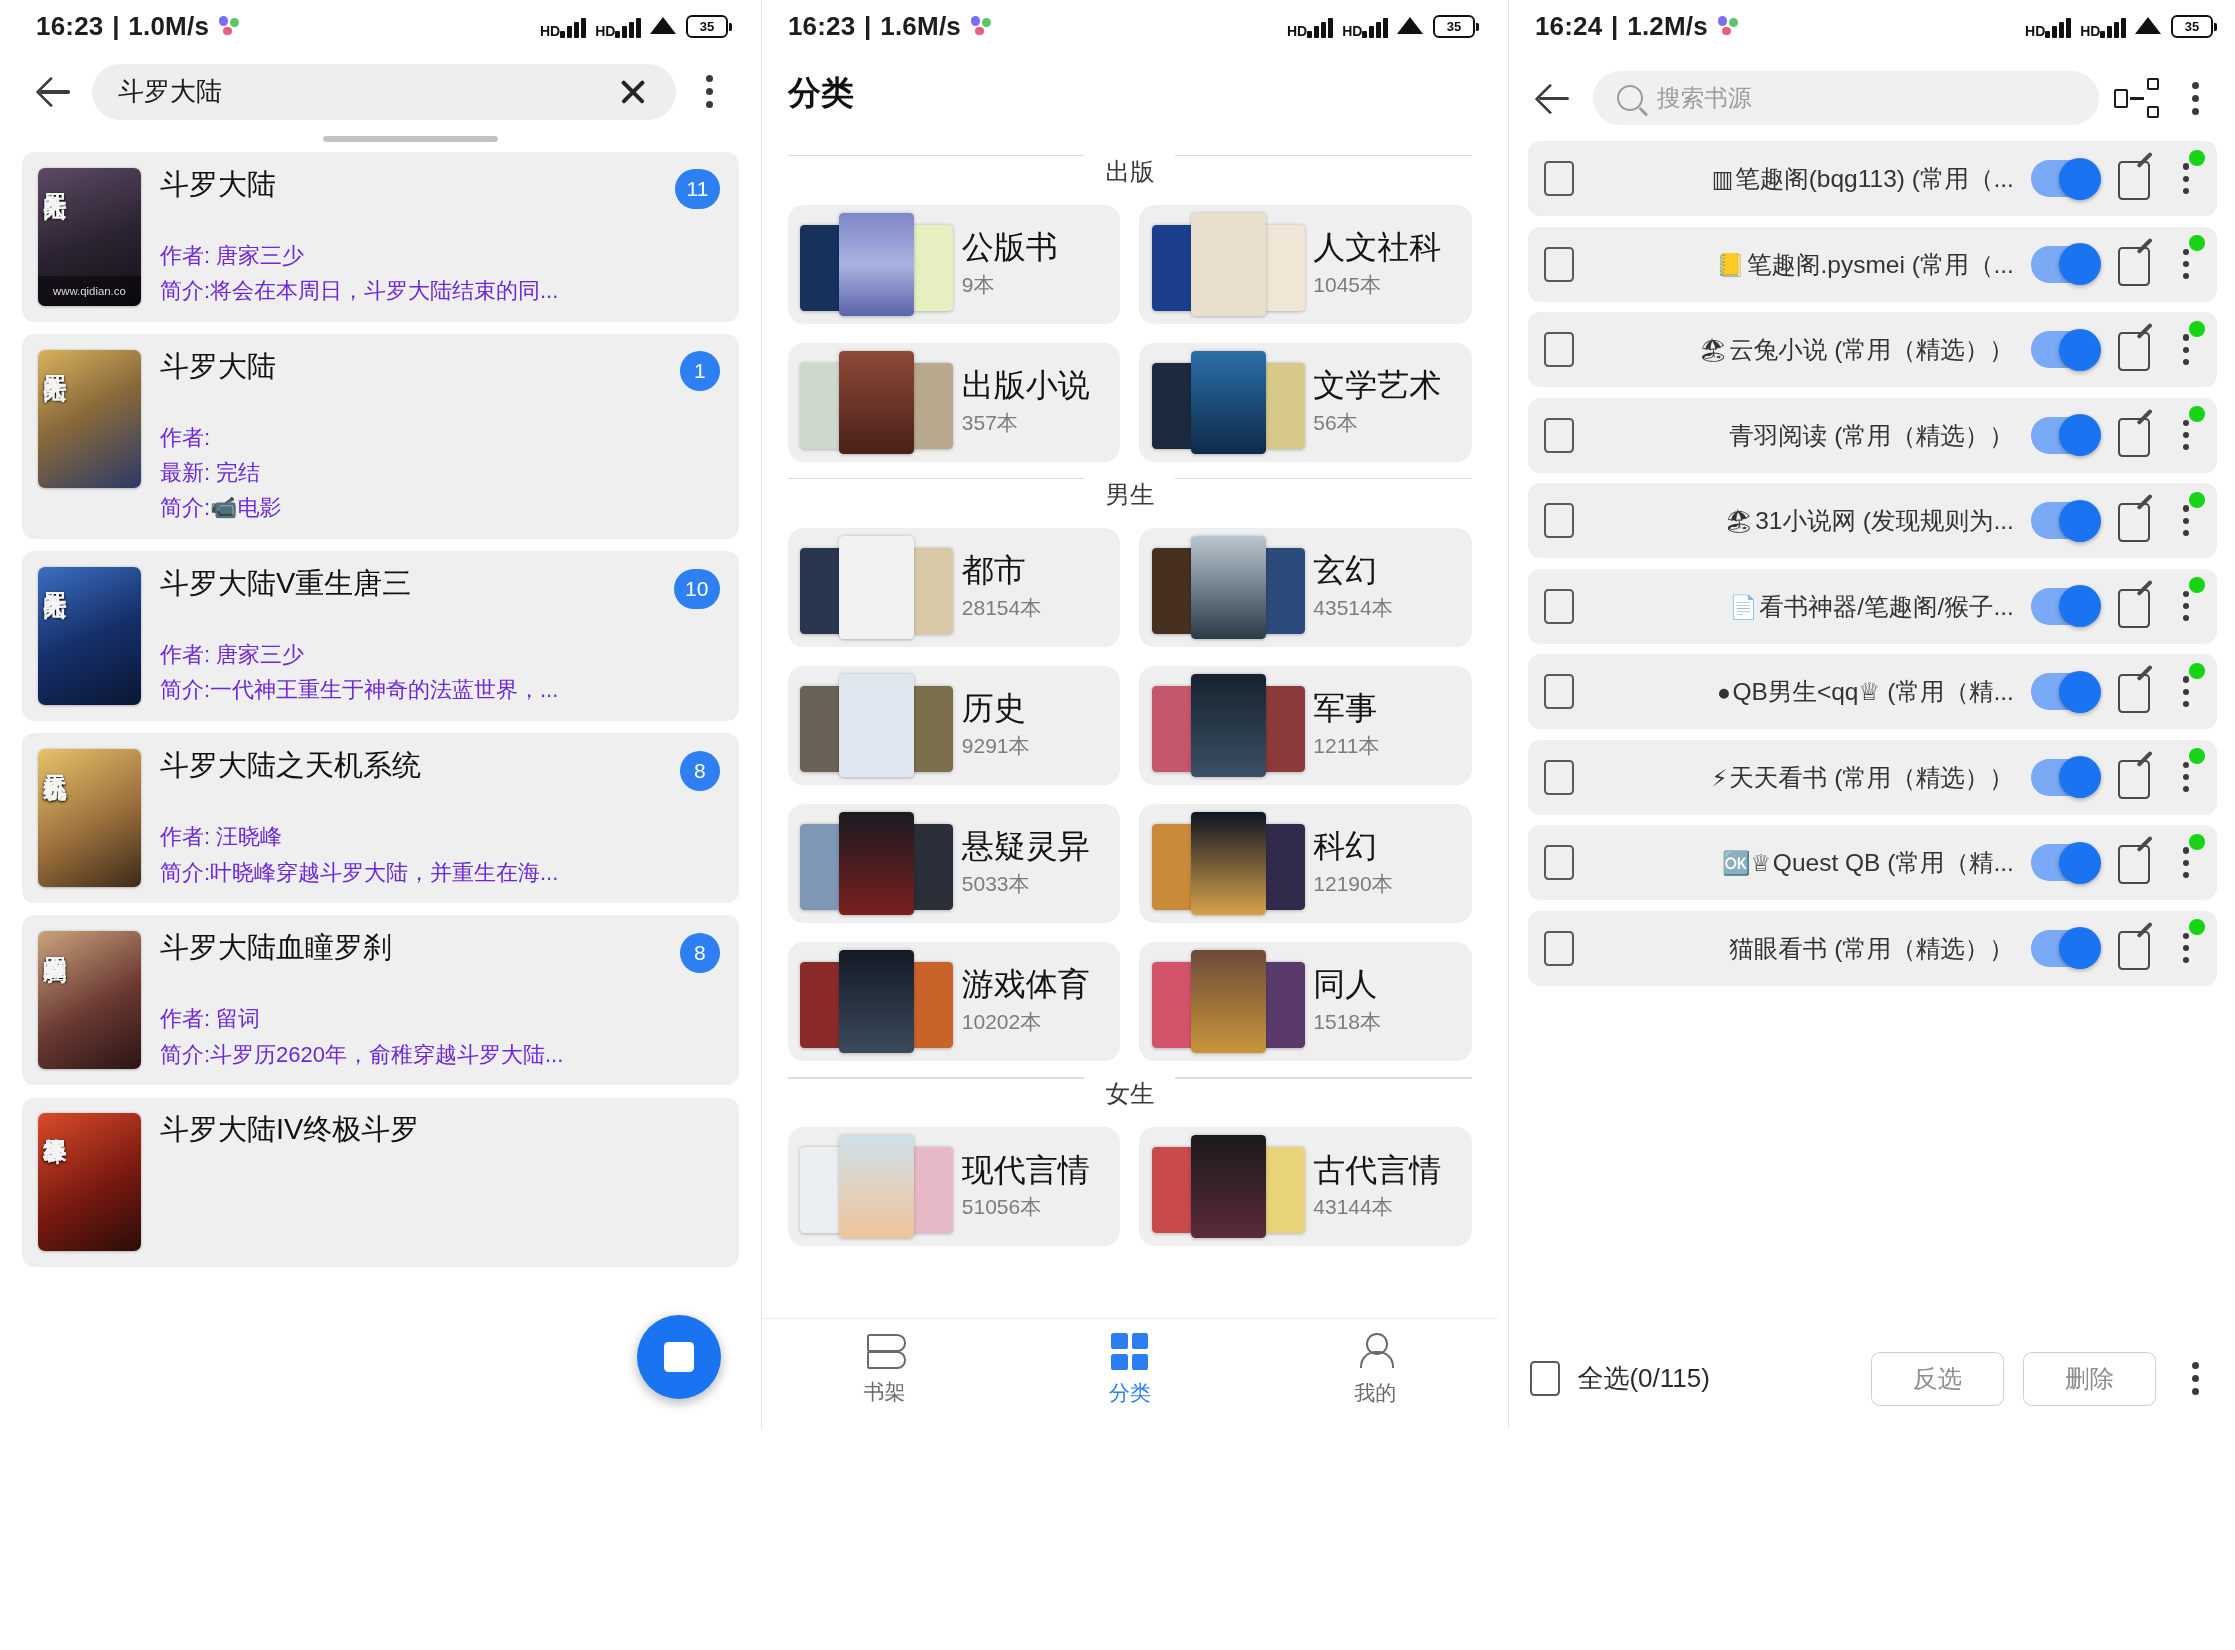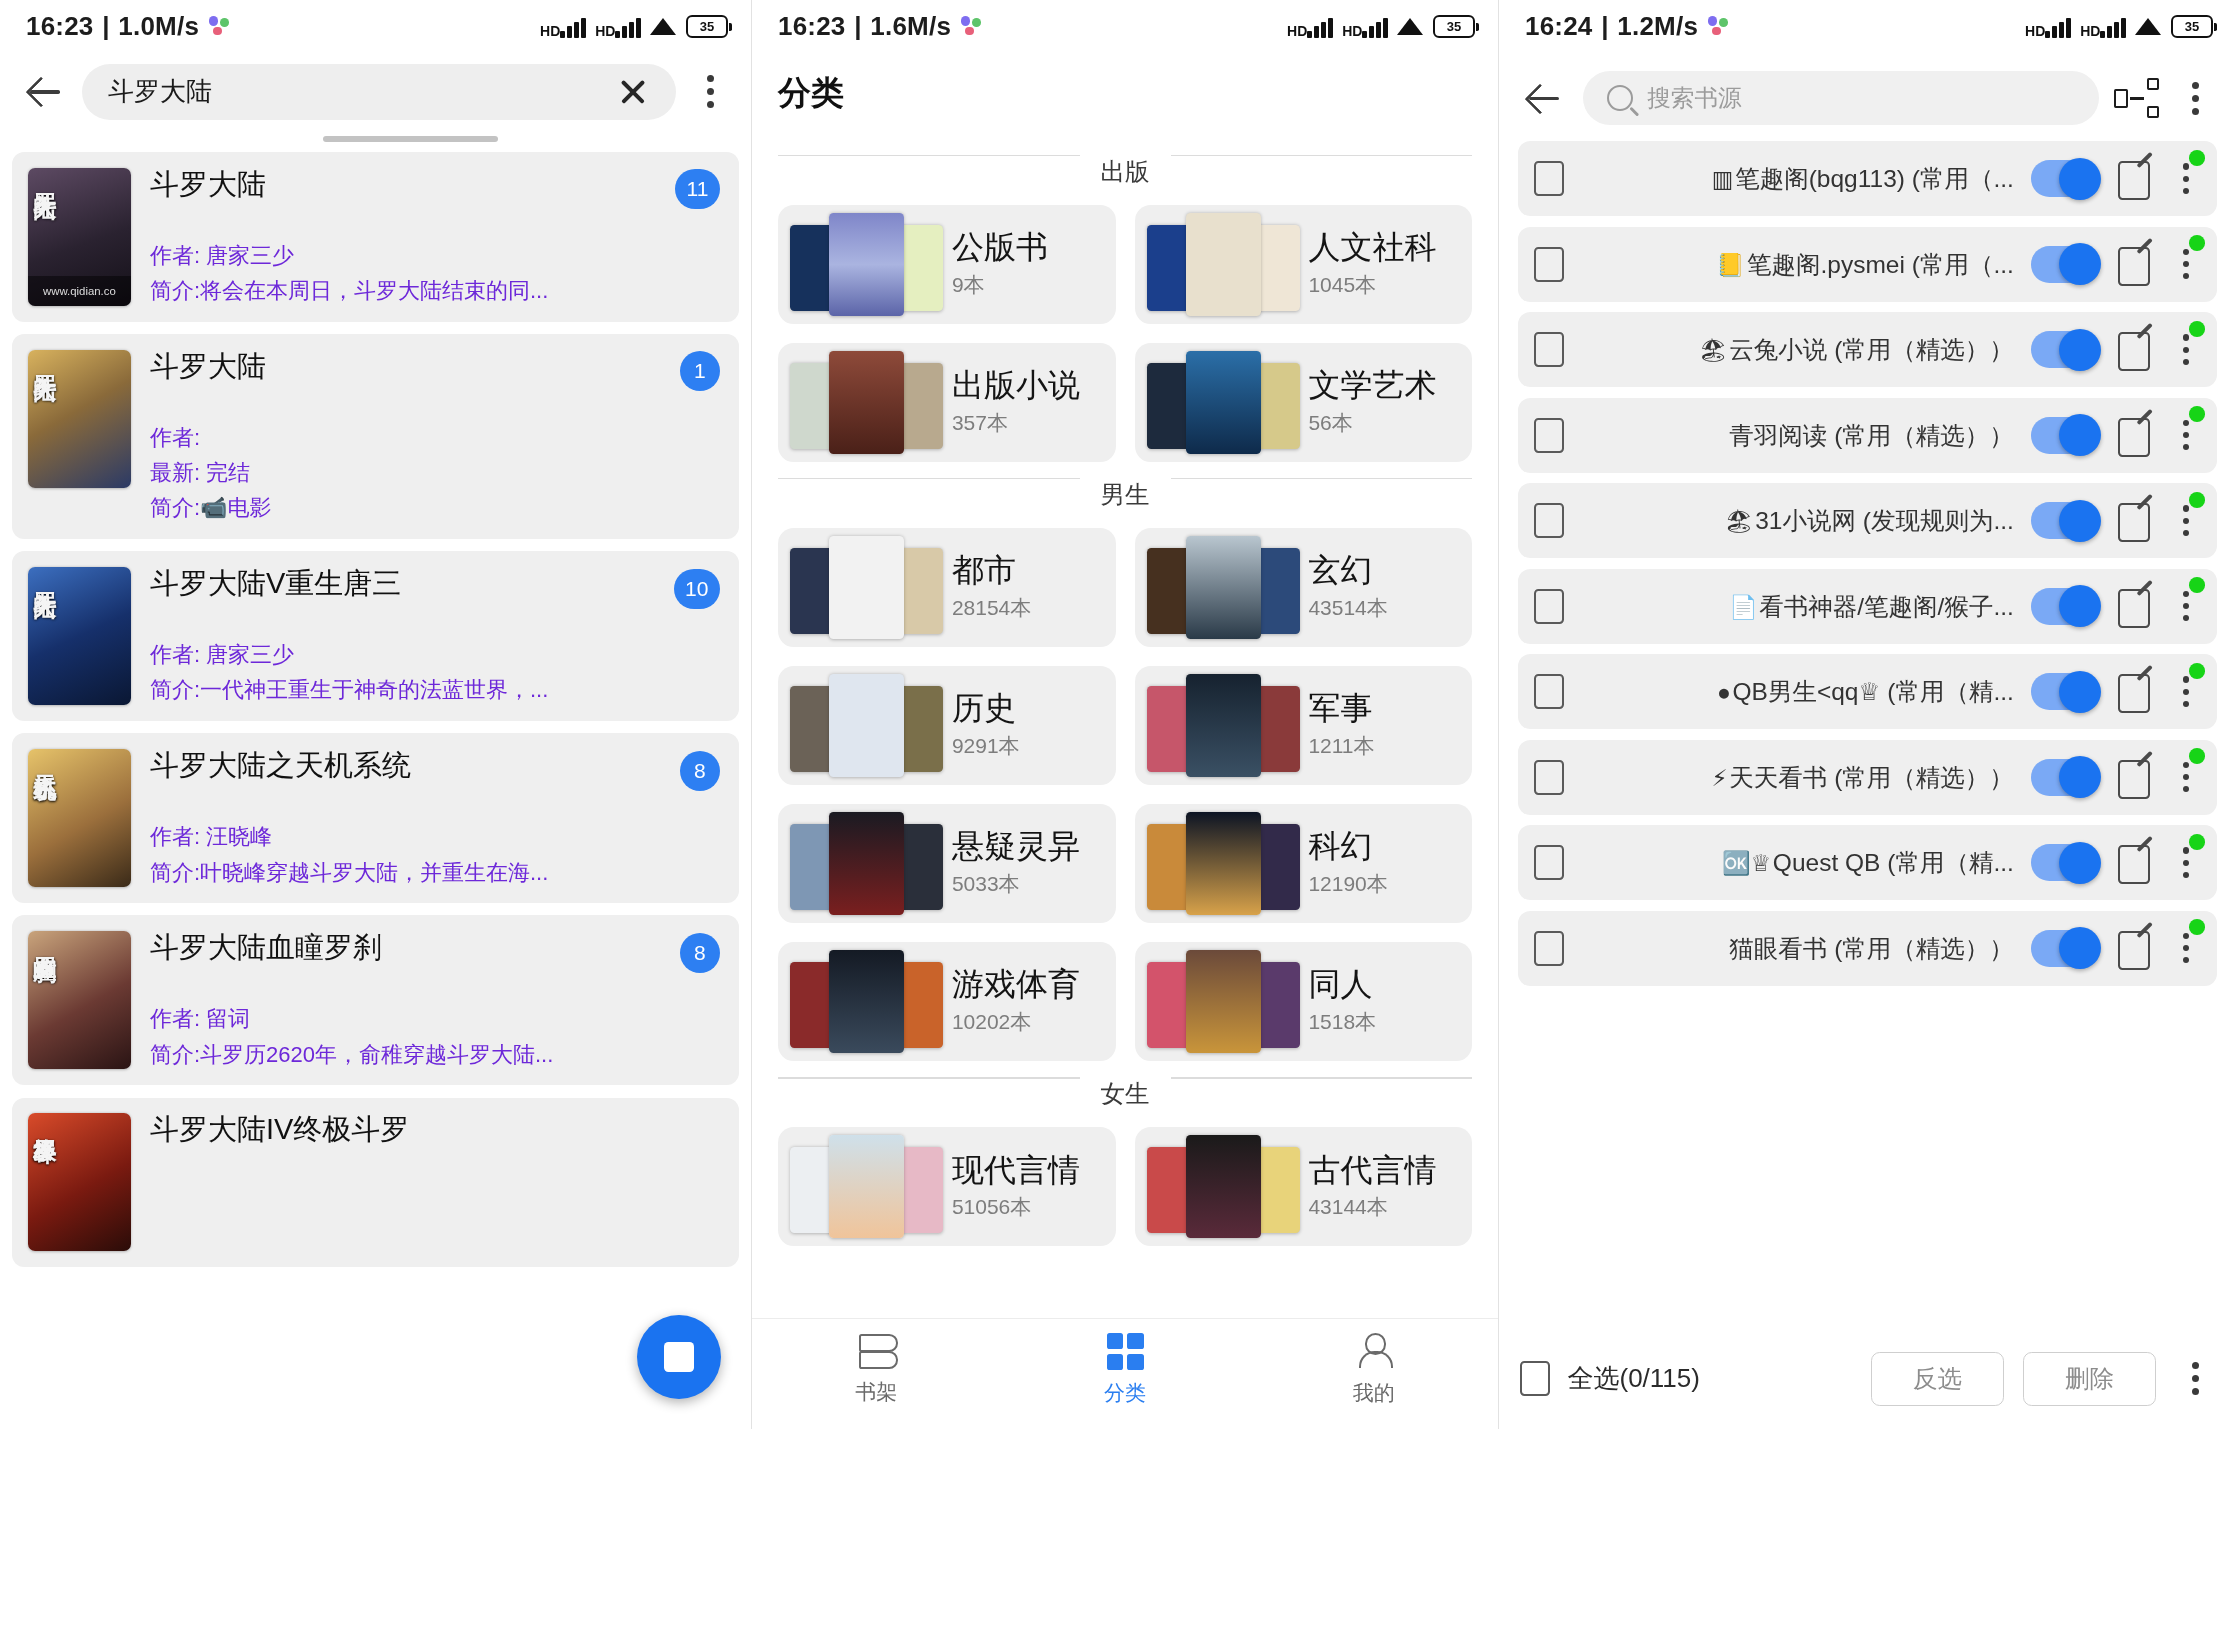--- a/index.html
+++ b/index.html
@@ -6,7 +6,7 @@
   html,body { width:2236px; height:1651px; background:#fff;
     font-family:"Liberation Sans","DejaVu Sans",sans-serif; }
   .screen { display:flex; width:2236px; height:1651px; background:#fff; }
-  .panel { position:relative; height:1429px; background:#fff; overflow:hidden; }
+  .panel { position:relative; height:1429px; background:#fff; overflow:hidden;margin-left:10px; }
   .p1 { width:751px; }
   .p2 { width:747px; }
   .p3 { width:738px; }

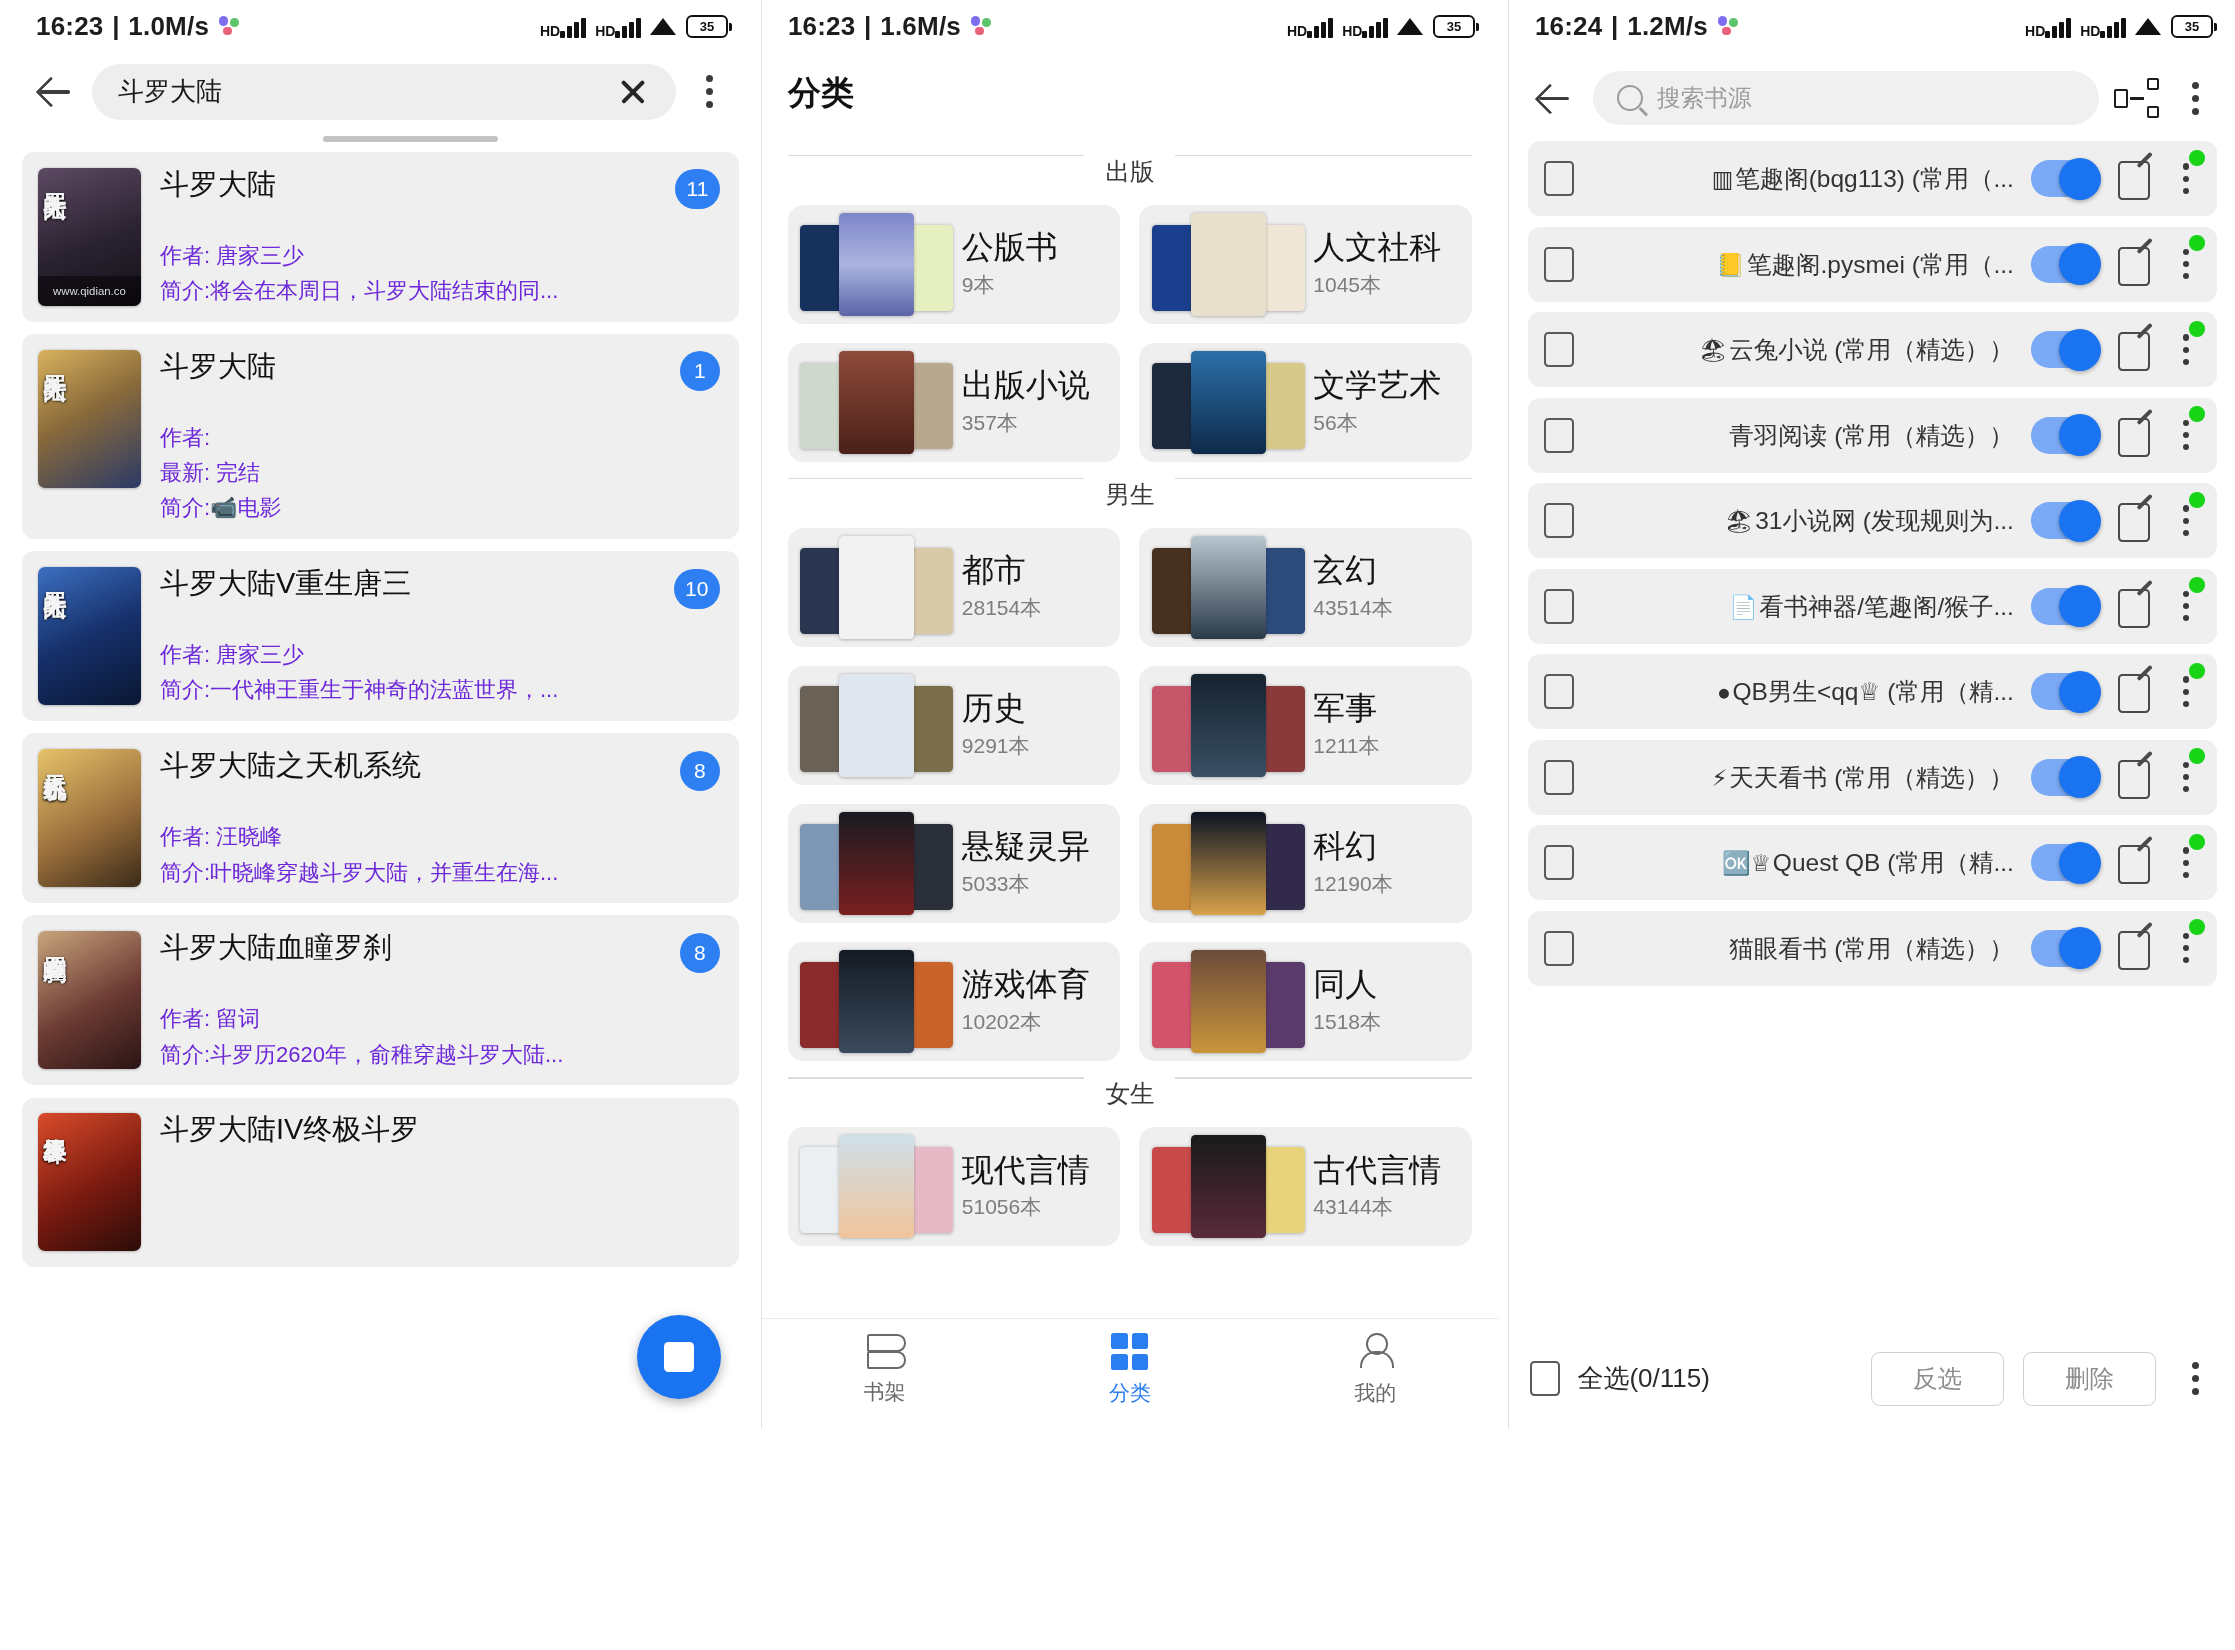--- a/index.html
+++ b/index.html
@@ -16,7 +16,7 @@
     justify-content:space-between; padding:0 23px 0 26px; }
   .sb-left { font-size:26px; font-weight:600; color:#1d1d1d; letter-spacing:0.2px;
     display:flex; align-items:center; gap:8.7px; }
-  .sb-right { display:flex; align-items:center; gap:9.6px; }
+  .sb-right { display:flex; align-items:flex-start; gap:9.6px; }
   .dots-icon { width:23px; height:23px; position:relative; display:inline-block; }
   .dots-icon i { position:absolute; border-radius:50%; display:block; }
   .dots-icon i:nth-child(1){ width:9.6px;height:9.6px;background:#7e6df0; left:0.9px; top:1.7px;}

